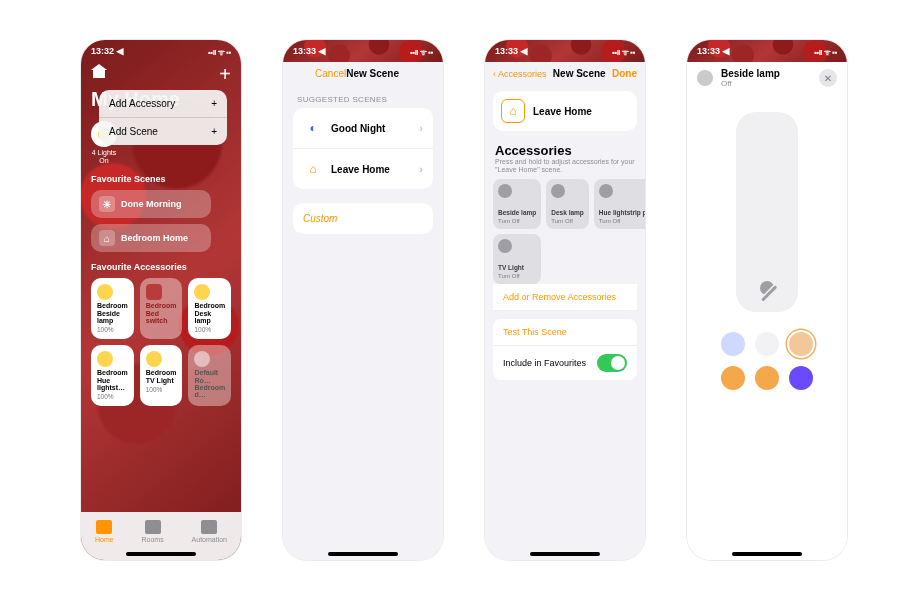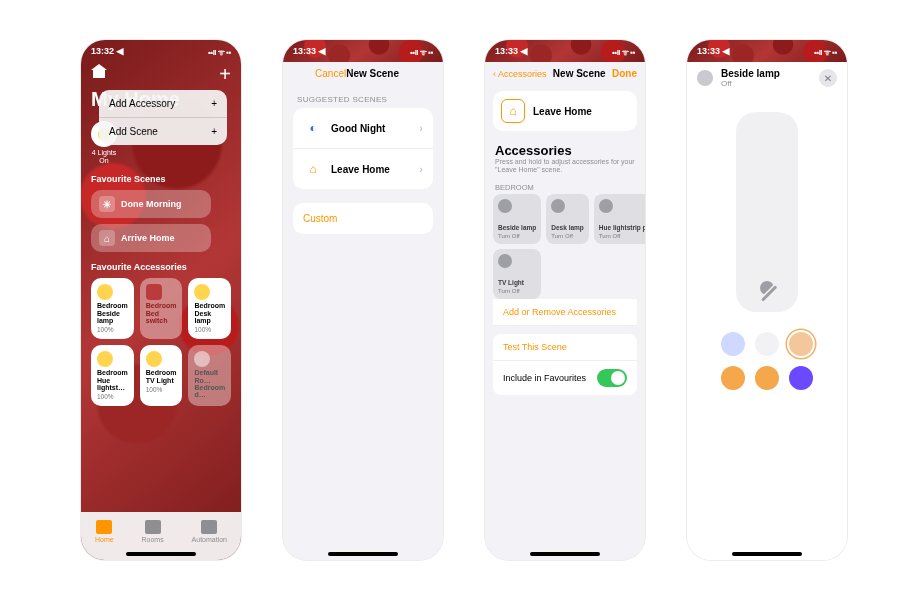--- a/index.html
+++ b/index.html
@@ -254,7 +254,6 @@
     </div>
     <div class="acc-h">Accessories</div>
     <div class="acc-sub">Press and hold to adjust accessories for your "Leave Home" scene.</div>
-    <div class="room-h">BEDROOM</div>
     <div class="acc-grid">
       <div class="acc-tile">
             <div class="ai"></div>

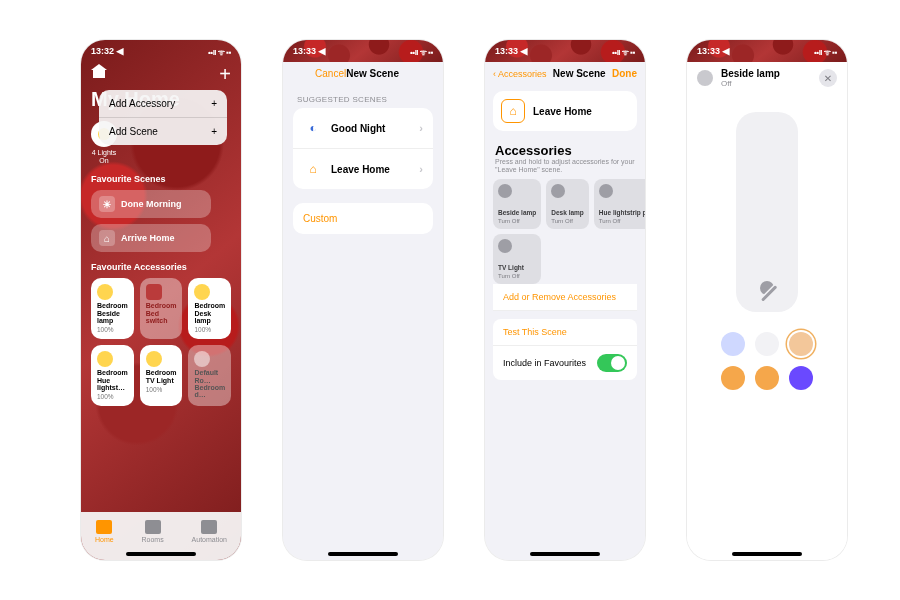--- a/index.html
+++ b/index.html
@@ -61,7 +61,7 @@
   .list-row:last-child { border-bottom: none; }
   .list-row .chev { position: absolute; right: 10px; color: #c7c7cc; font-size: 11px; }
   .list-ic { width: 20px; height: 20px; display: flex; align-items: center; justify-content: center; font-size: 12px; }
-  .custom-row { background: #fff; border-radius: 10px; margin: 14px 10px 0; padding: 10px; font-size: 10px; color: #ff9500; font-weight: 500; }
+  .custom-row { background: #fff; border-radius: 10px; margin: 14px 10px 0; padding: 10px; font-size: 10px; color: #ff9500; font-weight: 500; font-style: italic; }
 
   
   .s3-body { flex: 1; background: #f2f2f7; overflow: hidden; font-size: 9px; }

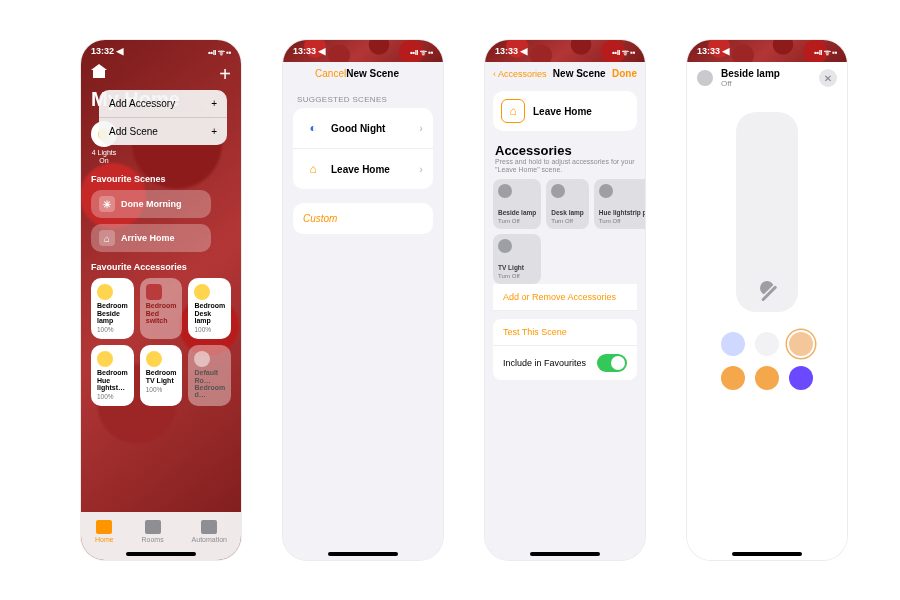--- a/index.html
+++ b/index.html
@@ -145,7 +145,7 @@
     </div>
     <div class="scene-row">
       <div class="sc-ic">⌂</div>
-      <span>Arrive Home</span>
+      <span>Bedroom Home</span>
     </div>
 
     <div class="section-h">Favourite Accessories</div>

